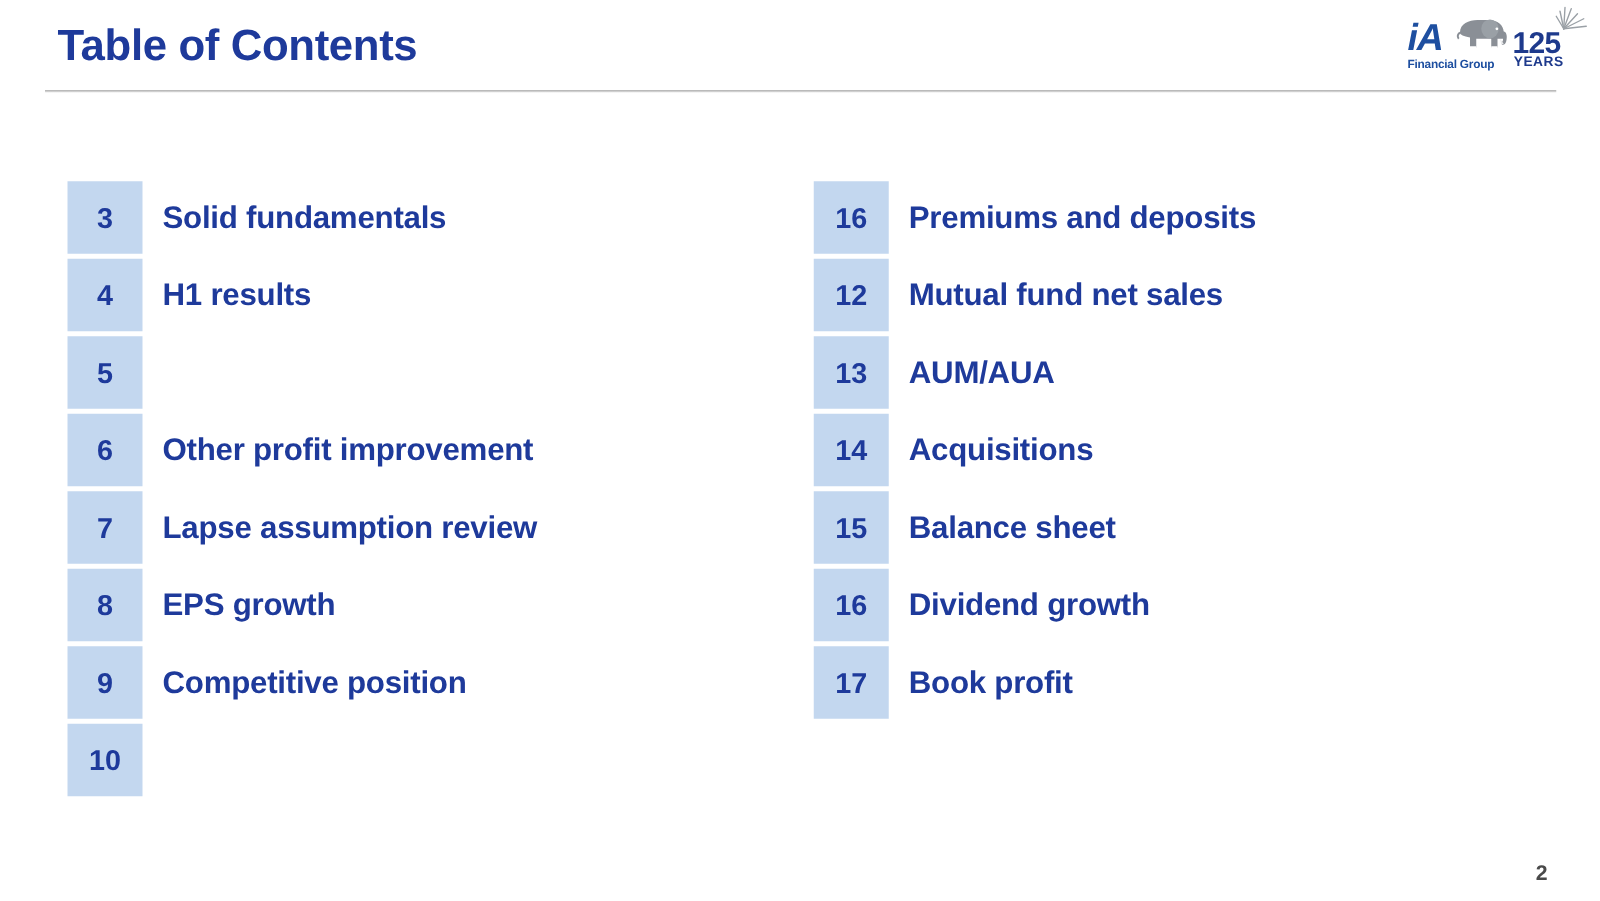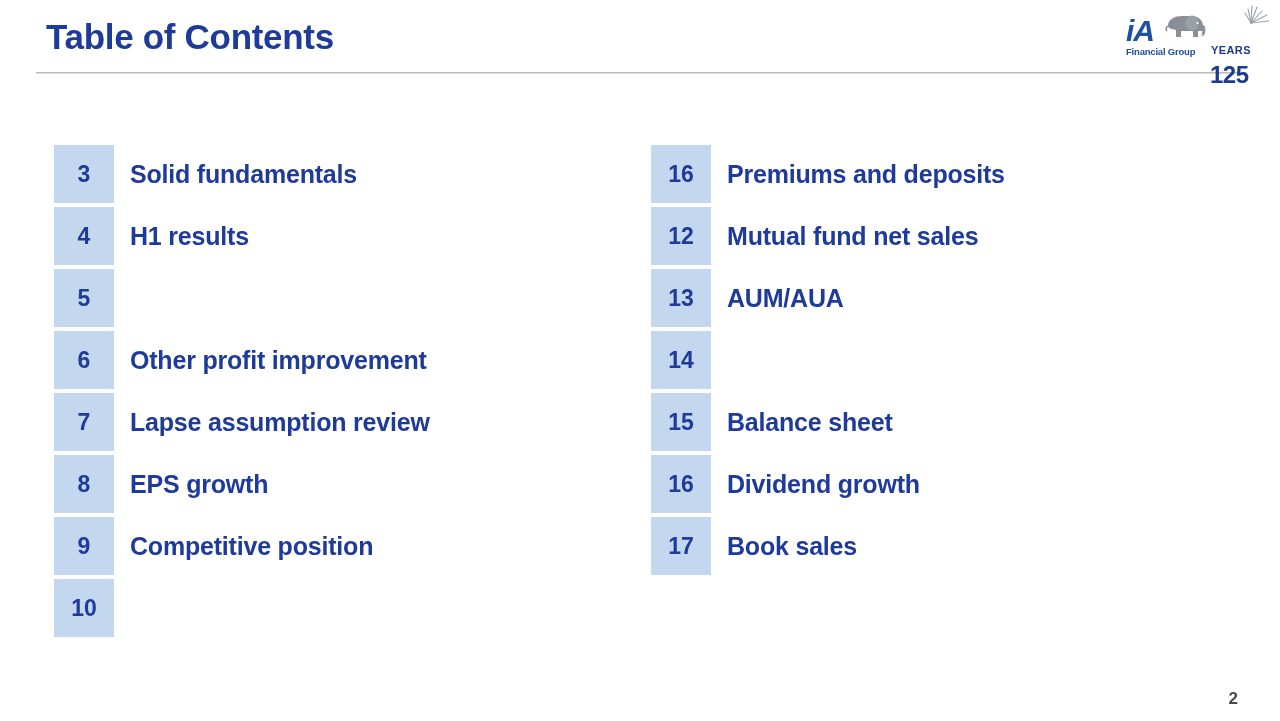--- a/index.html
+++ b/index.html
@@ -94,7 +94,6 @@
     color: #1e3a8c;
     letter-spacing: -0.5px;
     line-height: 1;
-    margin-top: 40px;
   }
   #anniversary-years {
     position: absolute;

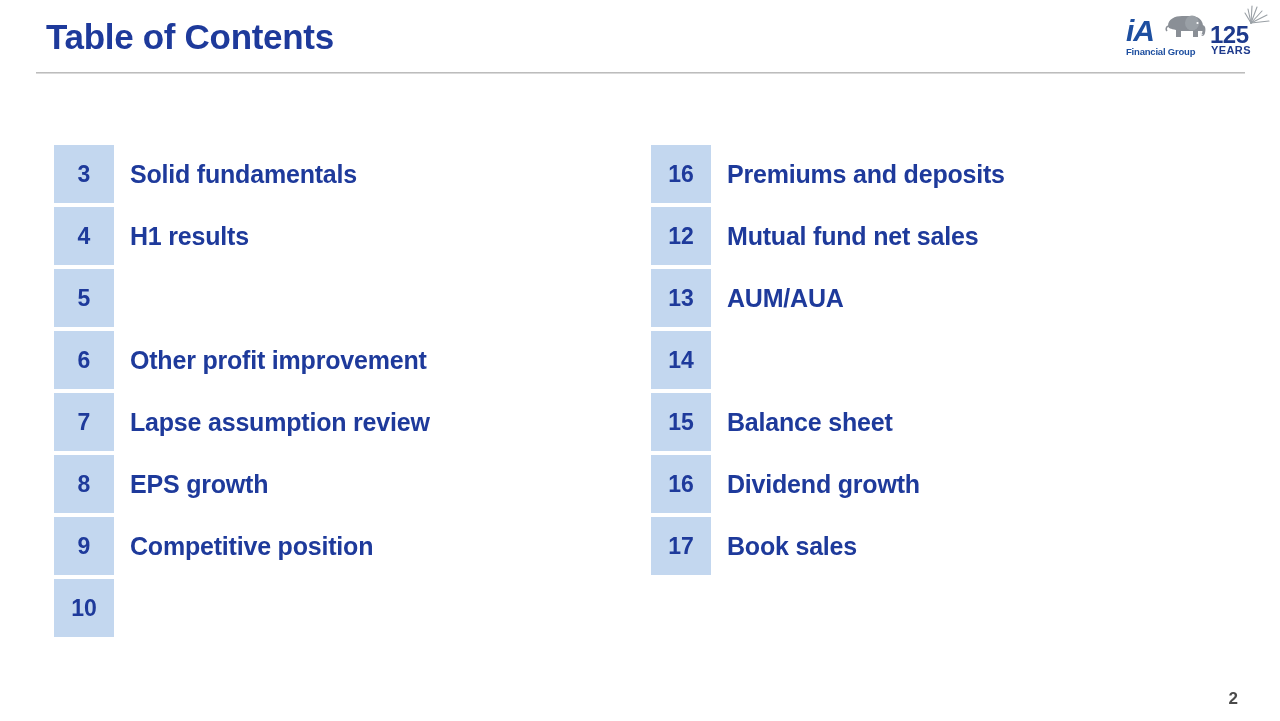--- a/index.html
+++ b/index.html
@@ -300,6 +300,7 @@
       <div class="toc-number-box">
         <span class="toc-number">14</span>
       </div>
+      <span class="toc-label">Acquisitions</span>
     </div>
     <div class="toc-item">
       <div class="toc-number-box">

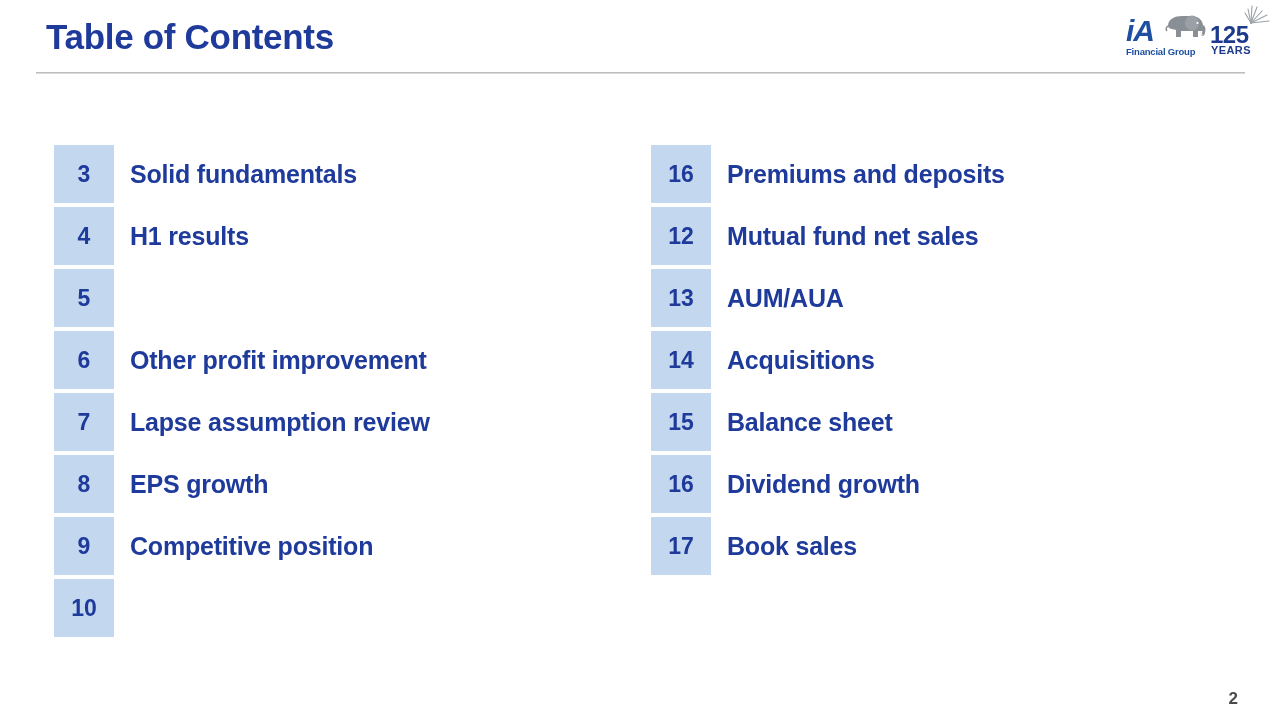--- a/index.html
+++ b/index.html
@@ -318,7 +318,7 @@
       <div class="toc-number-box">
         <span class="toc-number">17</span>
       </div>
-      <span class="toc-label">Book sales</span>
+      <span class="toc-label">Book profit</span>
     </div>
   </div>
 

